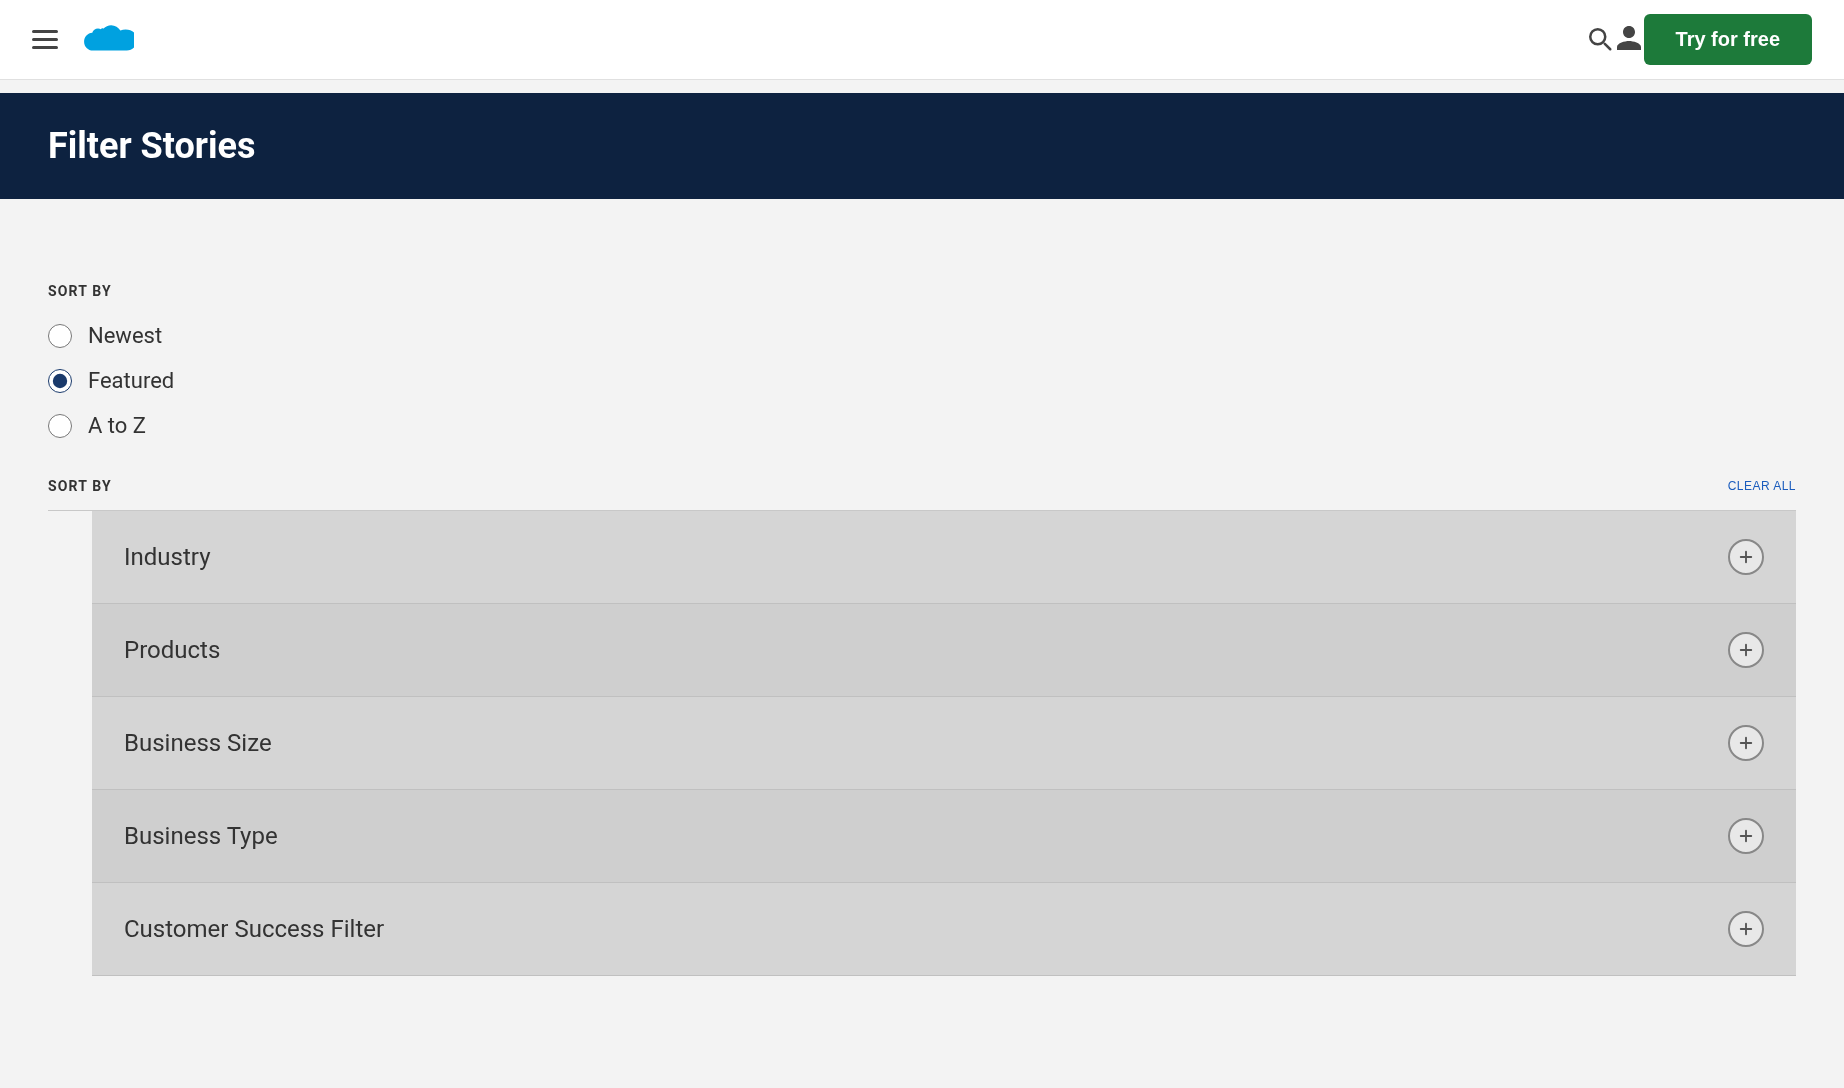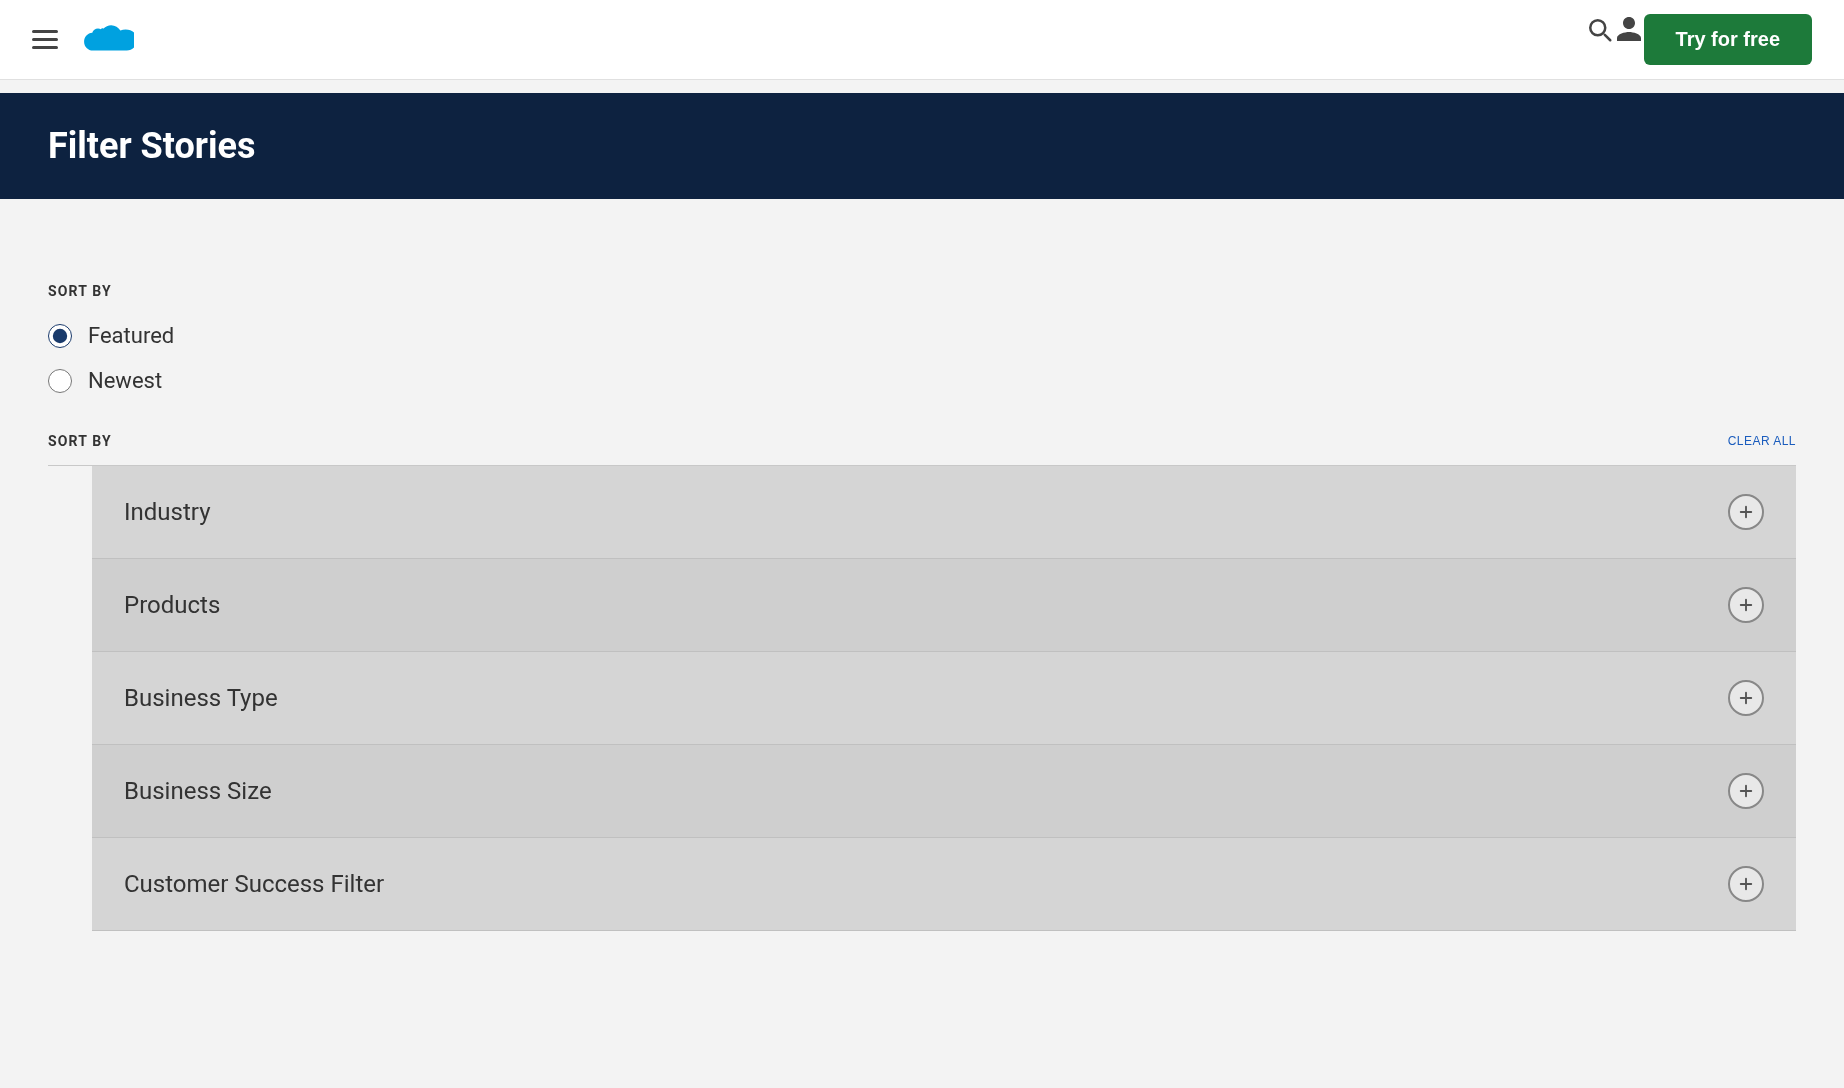--- a/index.html
+++ b/index.html
@@ -54,7 +54,7 @@
 
     .navbar-right {
       display: flex;
-      align-items: flex-start;
+      align-items: center;
     }
 
     .search-icon svg,

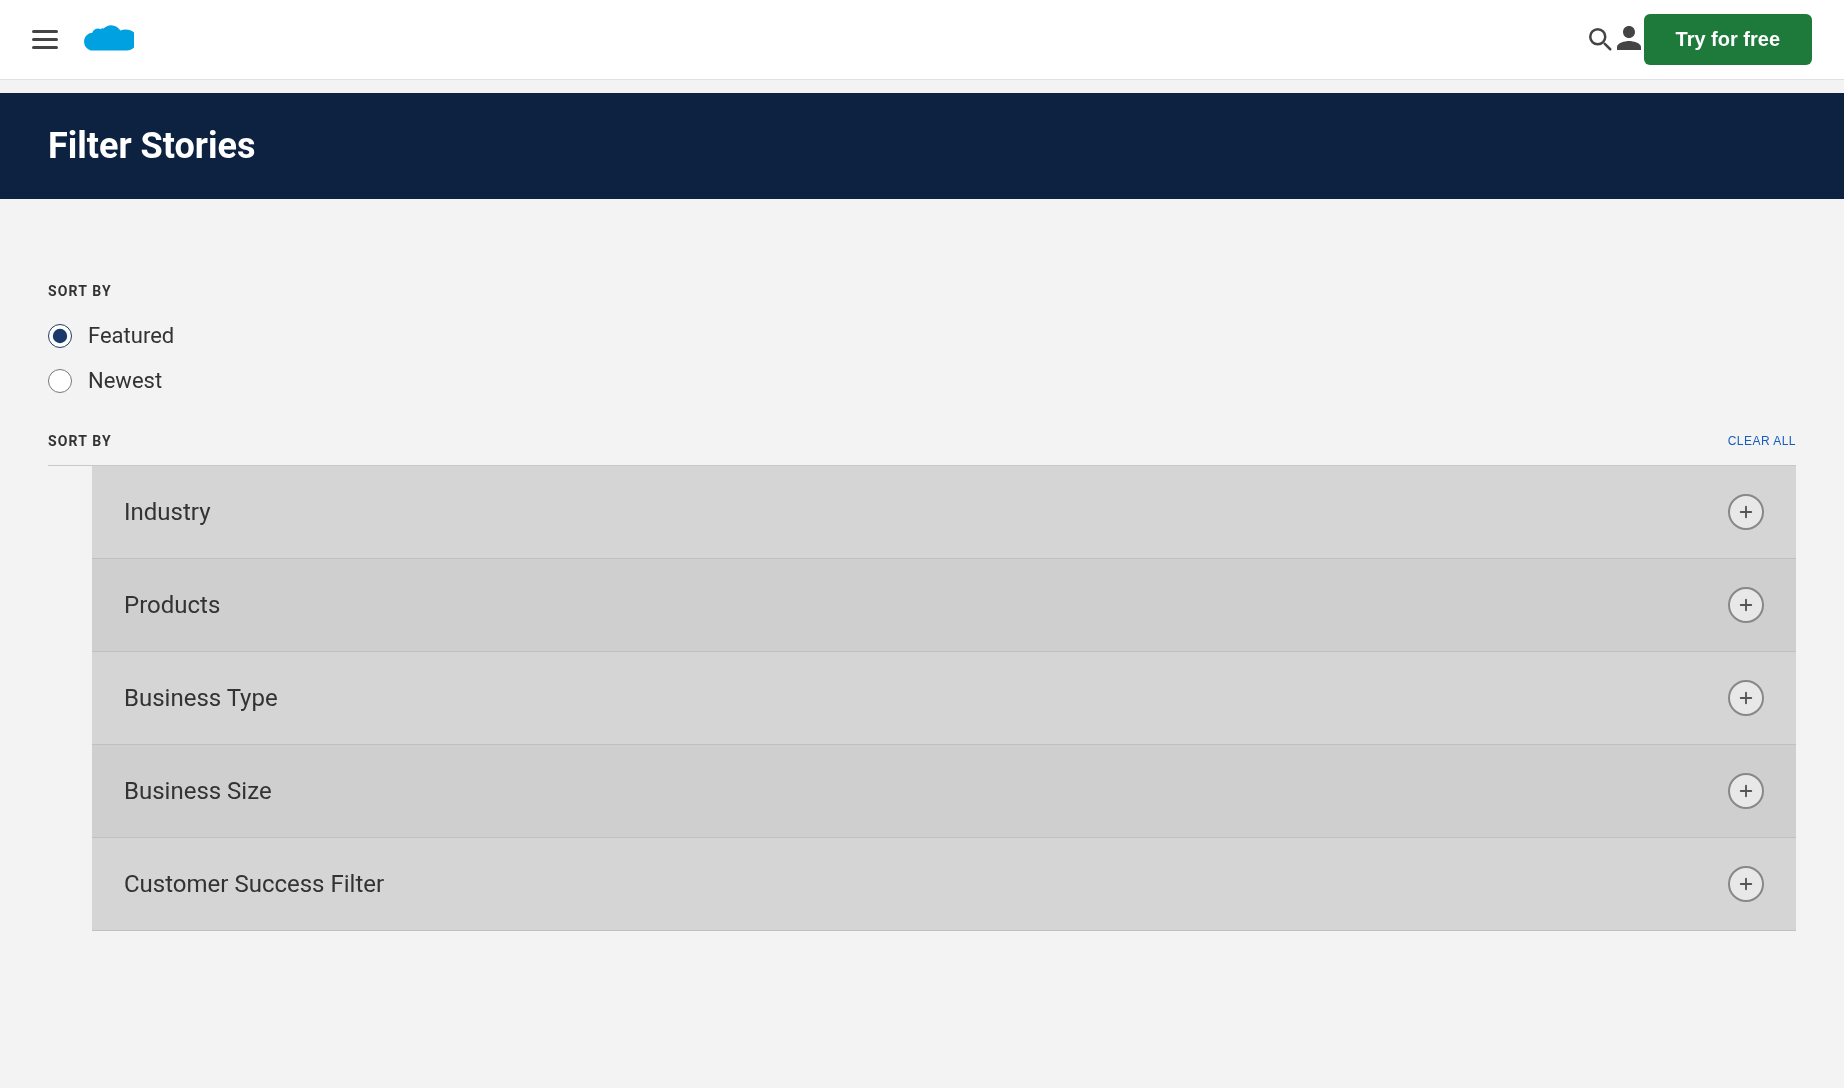--- a/index.html
+++ b/index.html
@@ -255,12 +255,12 @@
     <div class="sort-by-label">SORT BY</div>
     <div class="radio-group">
       <div class="radio-item">
+        <input type="radio" id="newest" name="sort" style="">
+        <label for="newest">Newest</label>
+      </div>
+      <div class="radio-item">
         <input type="radio" id="featured" name="sort" checked="" style="">
         <label for="featured">Featured</label>
-      </div>
-      <div class="radio-item">
-        <input type="radio" id="newest" name="sort" style="">
-        <label for="newest">Newest</label>
       </div>
     </div>
   </div>

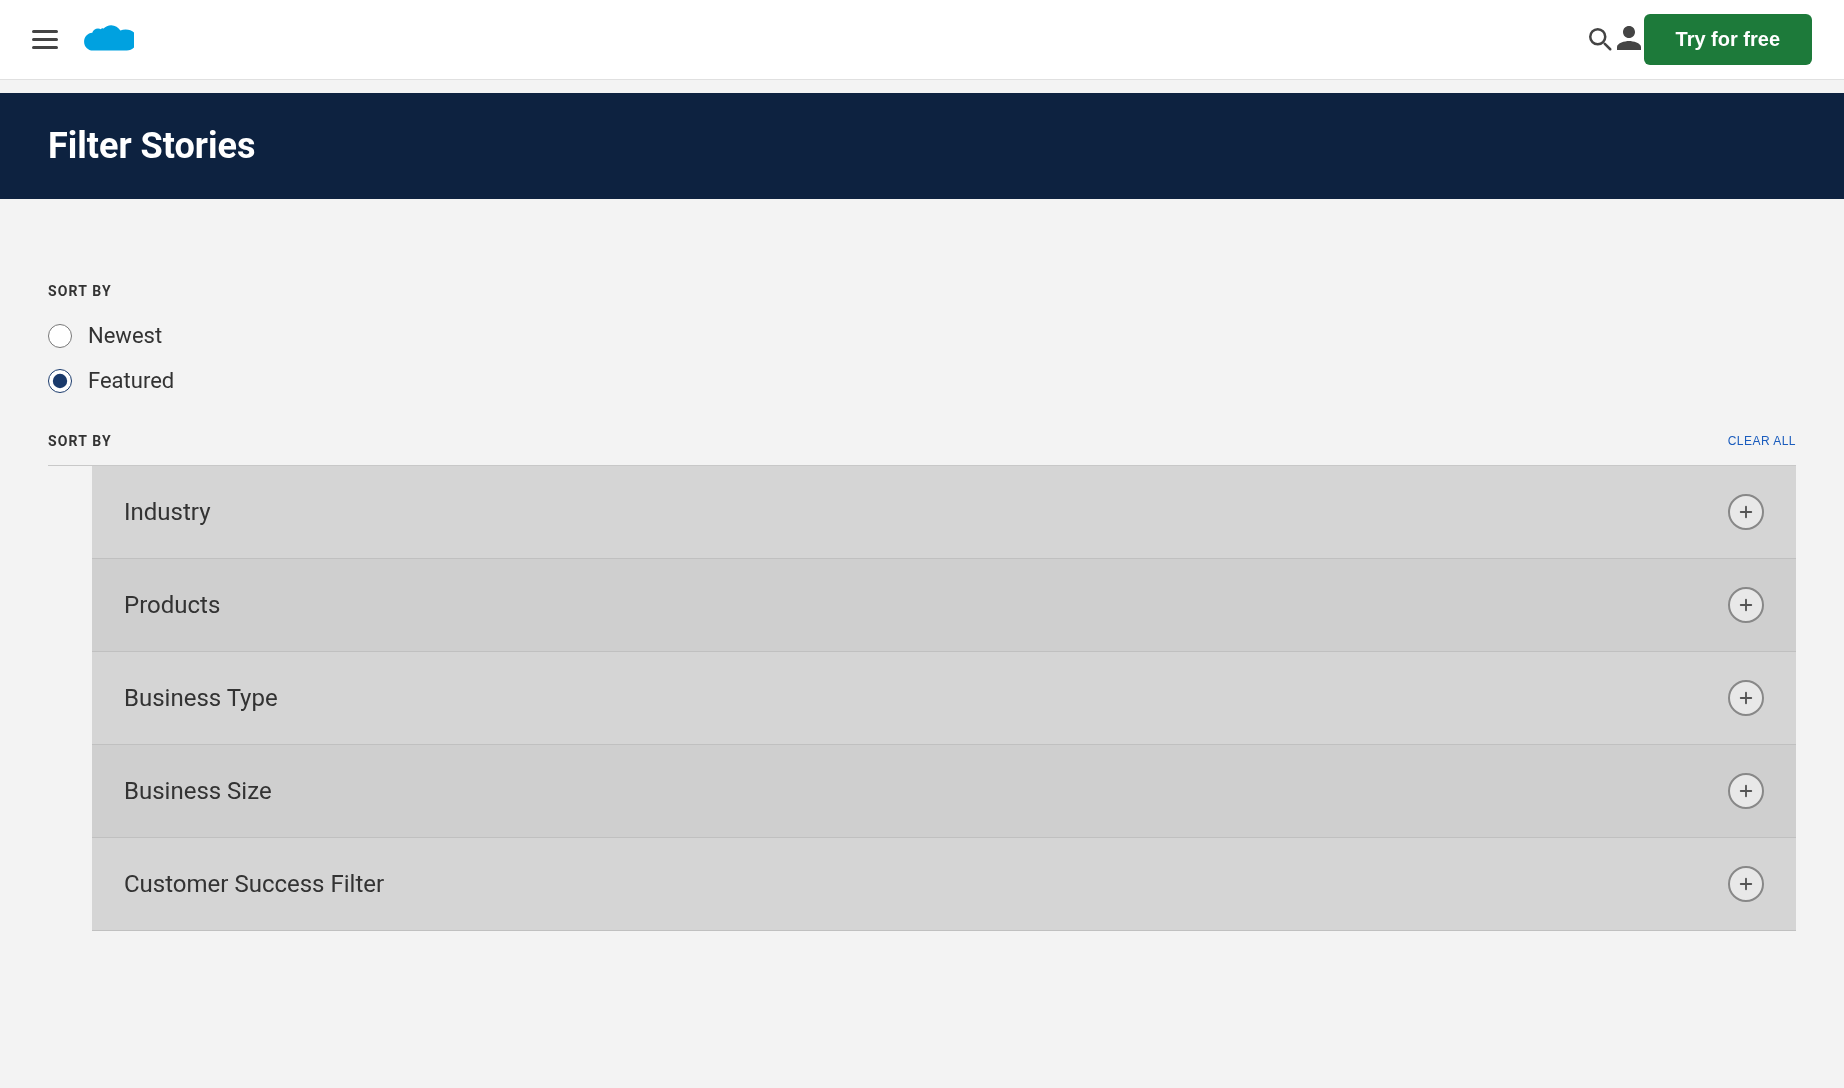--- a/index.html
+++ b/index.html
@@ -262,6 +262,10 @@
         <input type="radio" id="featured" name="sort" checked="" style="">
         <label for="featured">Featured</label>
       </div>
+      <div class="radio-item">
+        <input type="radio" id="atoz" name="sort" style="">
+        <label for="atoz">A to Z</label>
+      </div>
     </div>
   </div>
 

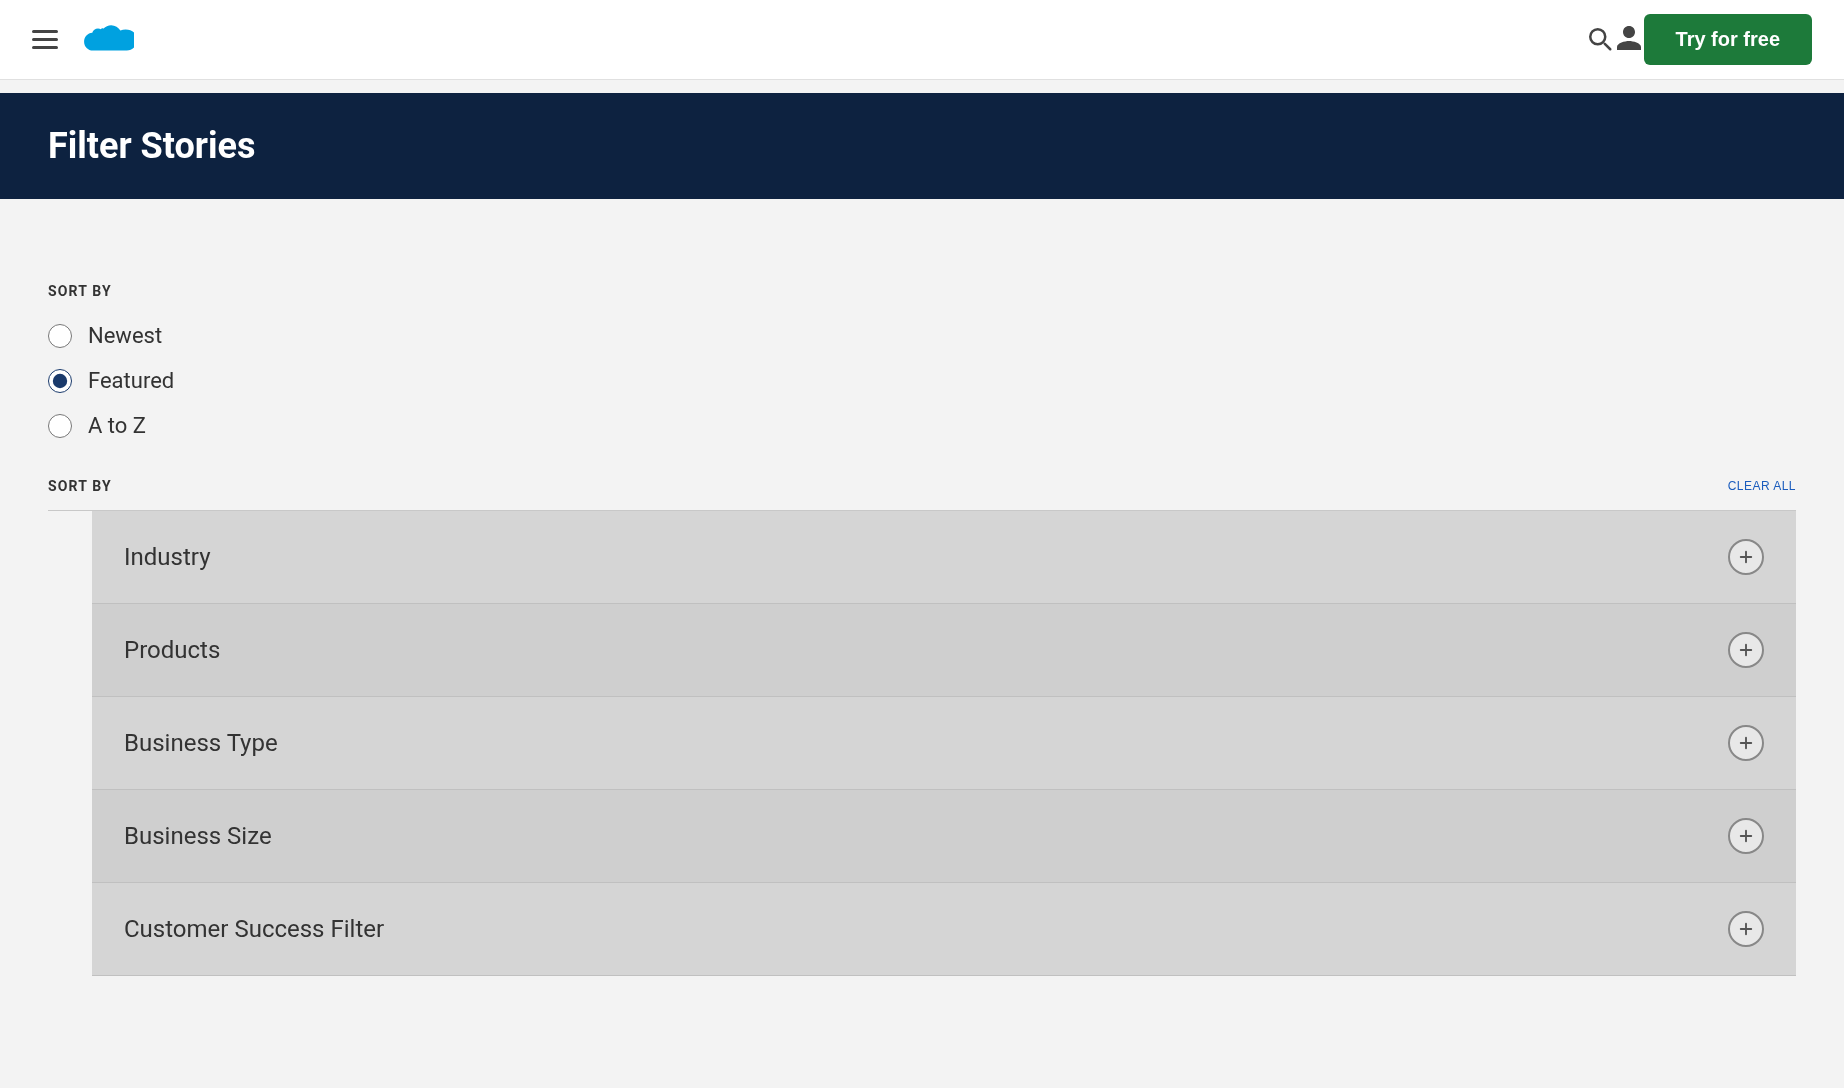--- a/index.html
+++ b/index.html
@@ -296,6 +296,15 @@
       </div>
 
       <div class="accordion-item">
+        <span class="accordion-label">Business Size</span>
+        <div class="accordion-plus">
+          <svg viewBox="0 0 24 24" xmlns="http://www.w3.org/2000/svg">
+            <path d="M12 5v14M5 12h14" stroke="#555" stroke-width="2.5" stroke-linecap="round"></path>
+          </svg>
+        </div>
+      </div>
+
+      <div class="accordion-item">
         <span class="accordion-label">Business Type</span>
         <div class="accordion-plus">
           <svg viewBox="0 0 24 24" xmlns="http://www.w3.org/2000/svg">
@@ -305,15 +314,6 @@
       </div>
 
       <div class="accordion-item">
-        <span class="accordion-label">Business Size</span>
-        <div class="accordion-plus">
-          <svg viewBox="0 0 24 24" xmlns="http://www.w3.org/2000/svg">
-            <path d="M12 5v14M5 12h14" stroke="#555" stroke-width="2.5" stroke-linecap="round"></path>
-          </svg>
-        </div>
-      </div>
-
-      <div class="accordion-item">
         <span class="accordion-label">Customer Success Filter</span>
         <div class="accordion-plus">
           <svg viewBox="0 0 24 24" xmlns="http://www.w3.org/2000/svg">

